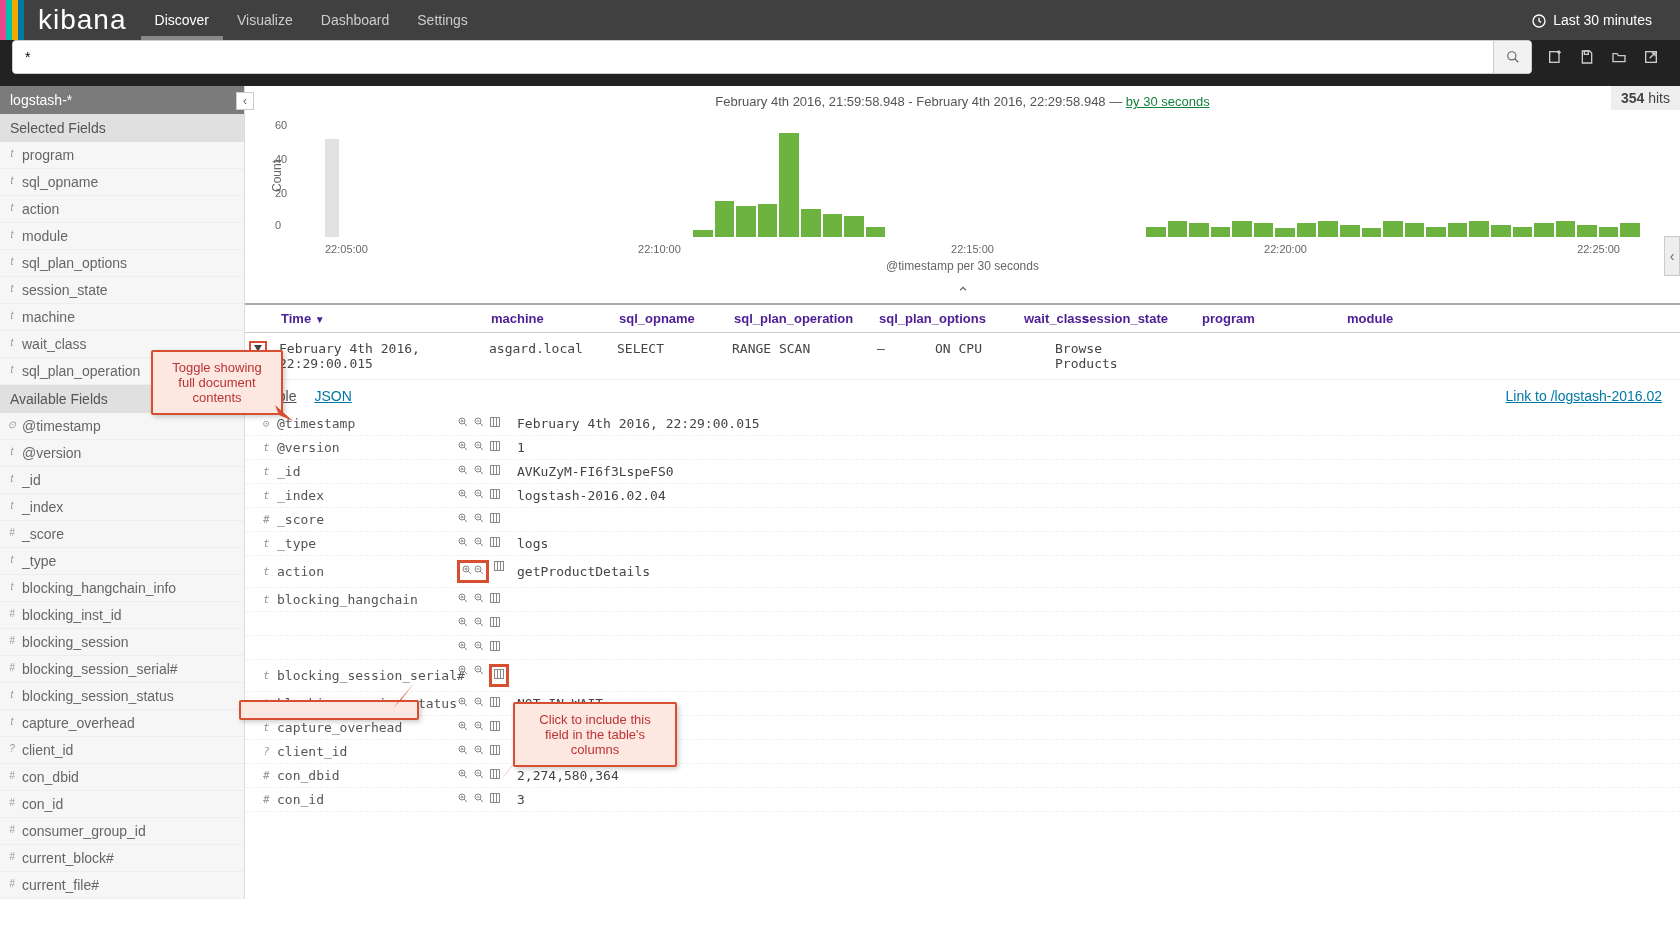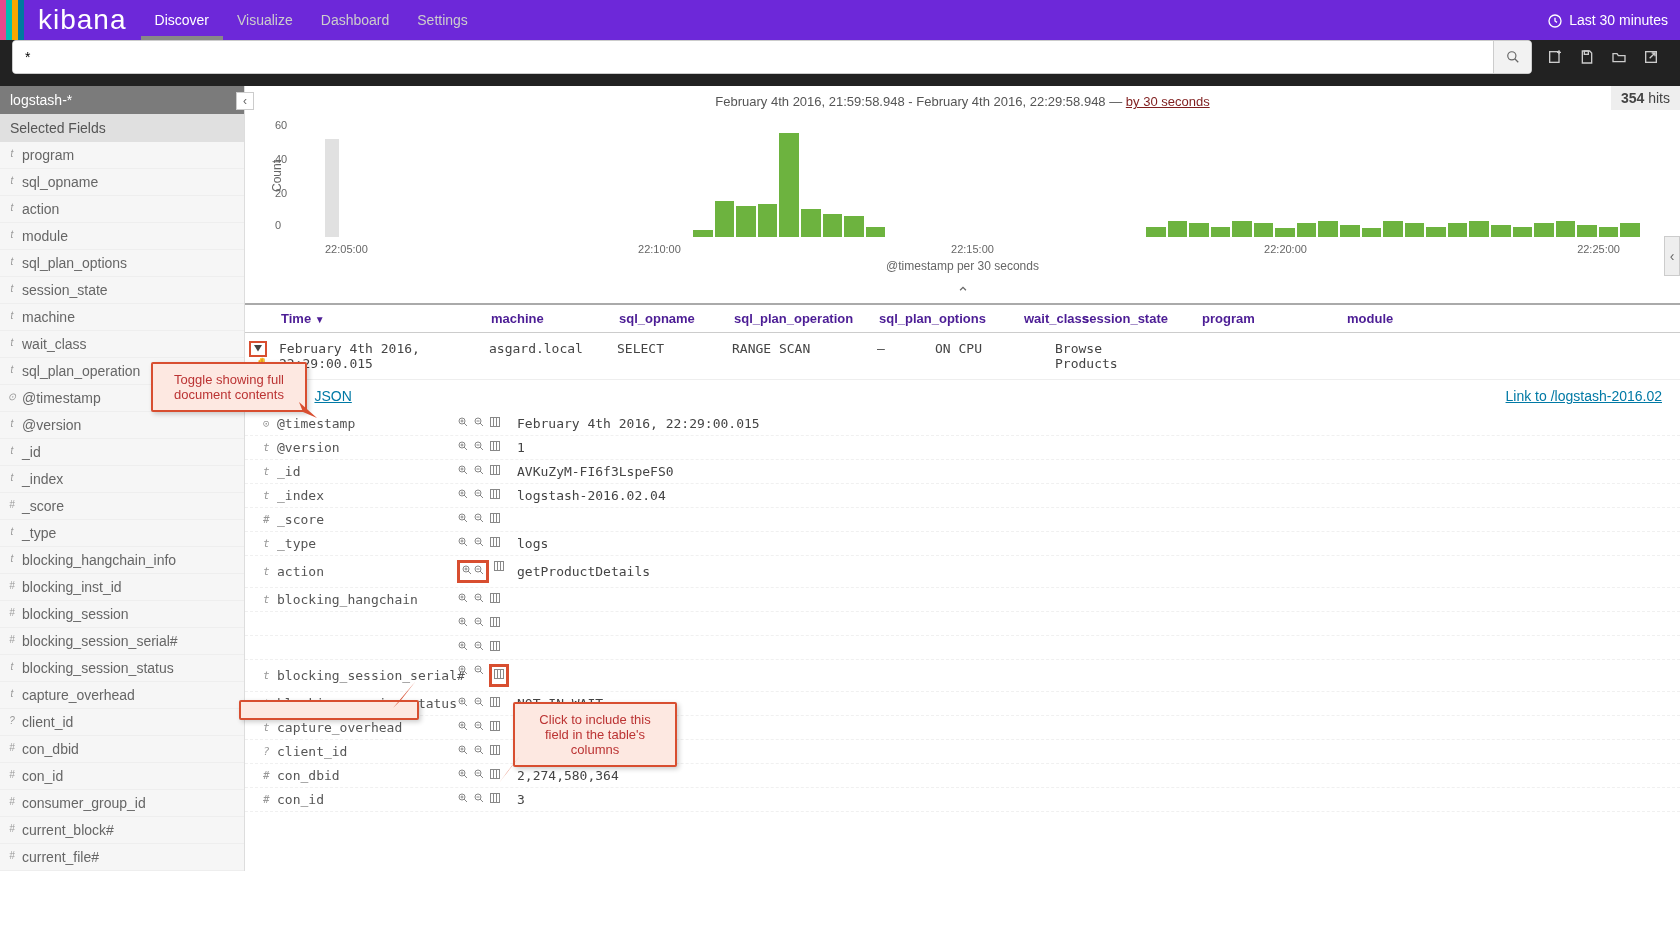--- a/index.html
+++ b/index.html
@@ -6,7 +6,7 @@
 body { font-family: "Helvetica Neue", Arial, sans-serif; font-size: 14px; color: #444; background: #fff; width: 1680px; }
 
 
-.topnav { background: #6d28d9; height: 40px; display: flex; align-items: center; color: #fff; }
+.topnav { background: #404040; height: 40px; display: flex; align-items: center; color: #fff; }
 .brand-bars { display: flex; height: 40px; }
 .brand-bars span { width: 6px; height: 100%; display: inline-block; }
 .brand-bars .b1 { background: #e8488b; }

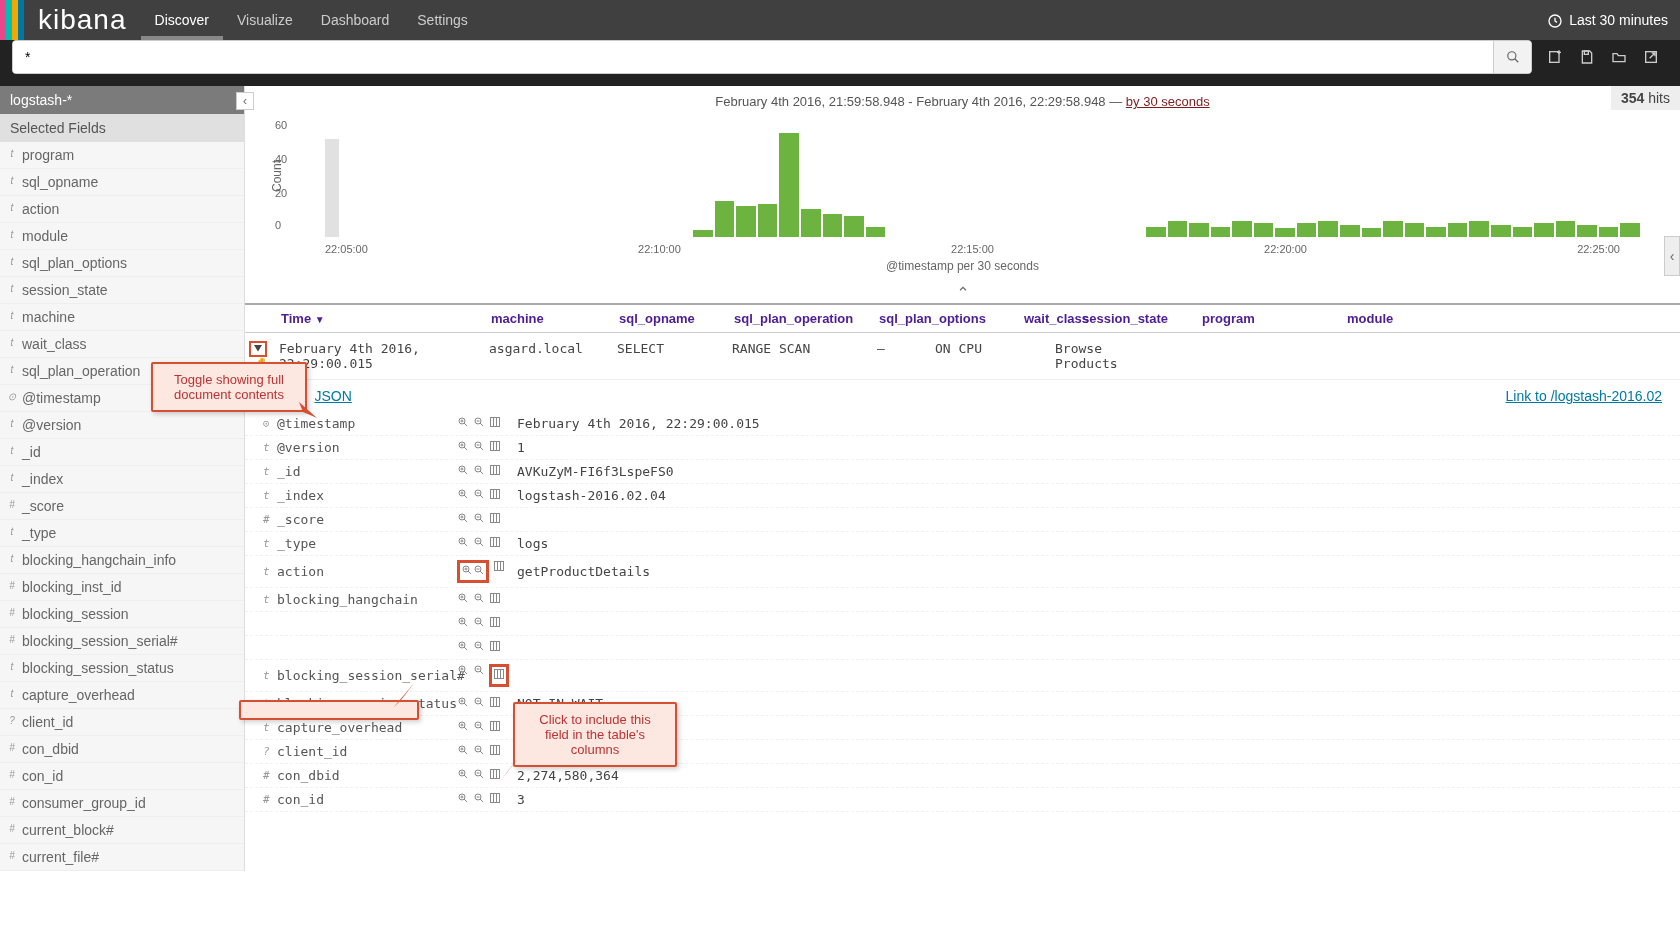--- a/index.html
+++ b/index.html
@@ -18,7 +18,7 @@
 .nav-item { padding: 0 14px; line-height: 40px; cursor: pointer; color: #ccc; font-size: 14px; }
 .nav-item.active { color: #fff; }
 .nav-item.active-underline { border-bottom: 4px solid #888; height: 40px; }
-.nav-right { margin-left: auto; display: flex; align-items: center; padding-right: 12px; gap: 6px; }
+.nav-right { margin-left: auto; display: flex; align-items: center; padding-right: 28px; gap: 6px; }
 .clock-icon svg { vertical-align: middle; }
 
 

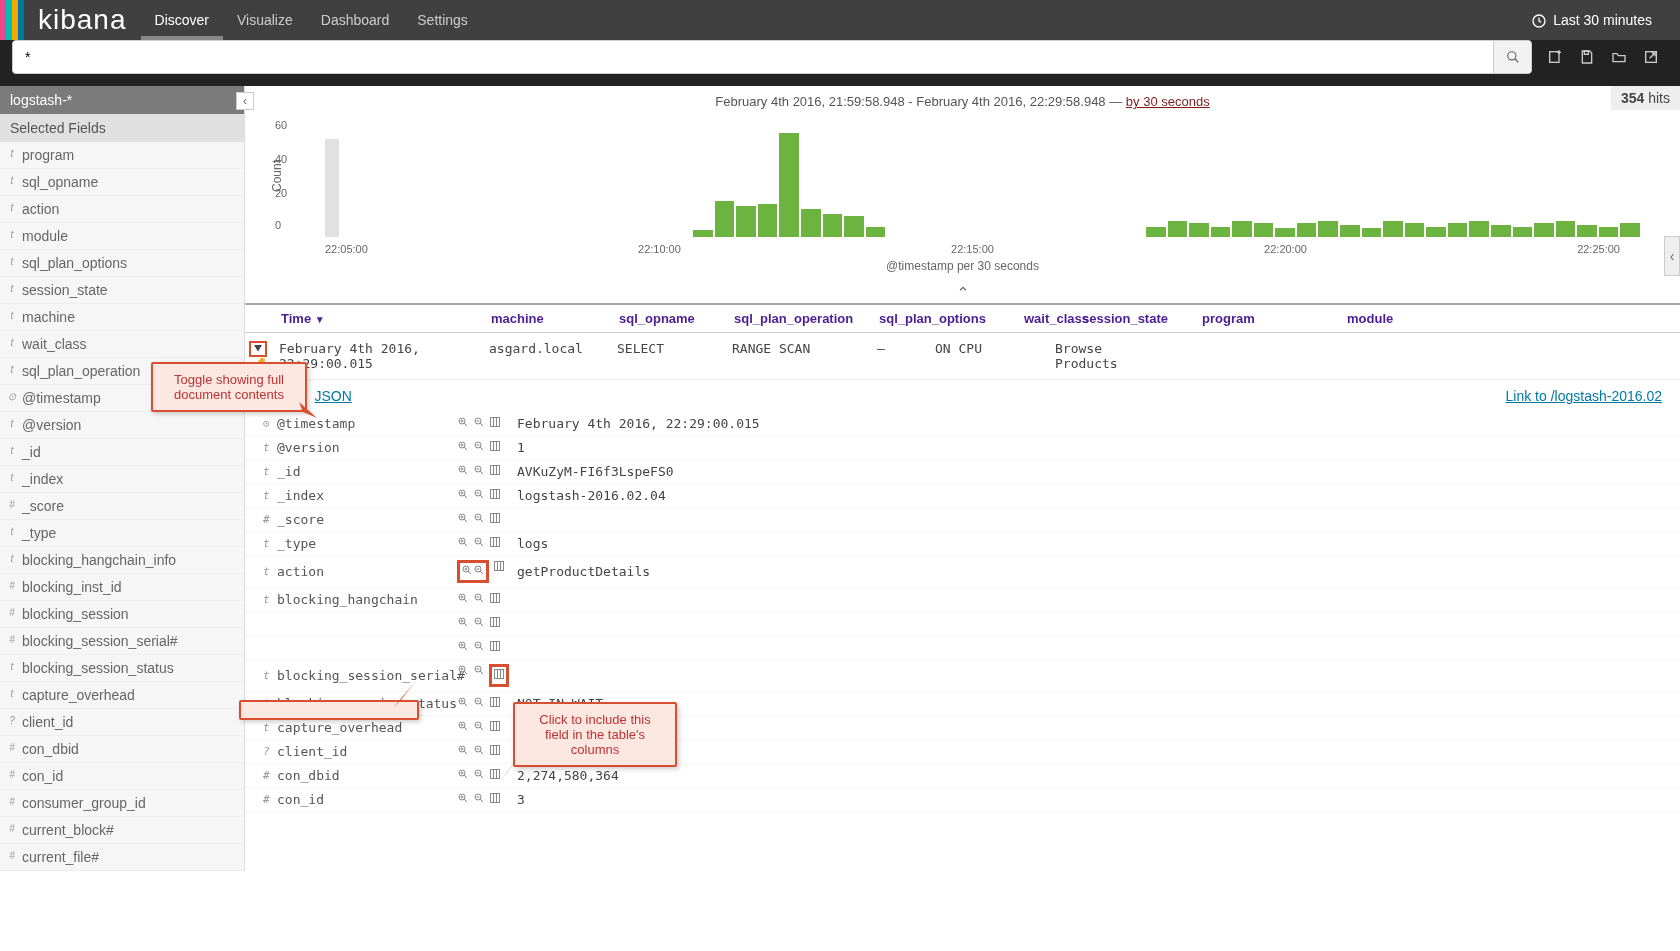--- a/index.html
+++ b/index.html
@@ -45,7 +45,7 @@
 .hits-badge b { font-weight: bold; }
 
 .timehdr { text-align: center; font-size: 13px; color: #555; padding: 8px 0 4px; }
-.timehdr a { color: #7f1d1d; text-decoration: underline; }
+.timehdr a { color: #15803d; text-decoration: underline; }
 
 
 .chart-area { position: relative; height: 140px; margin: 6px 40px 0 60px; }

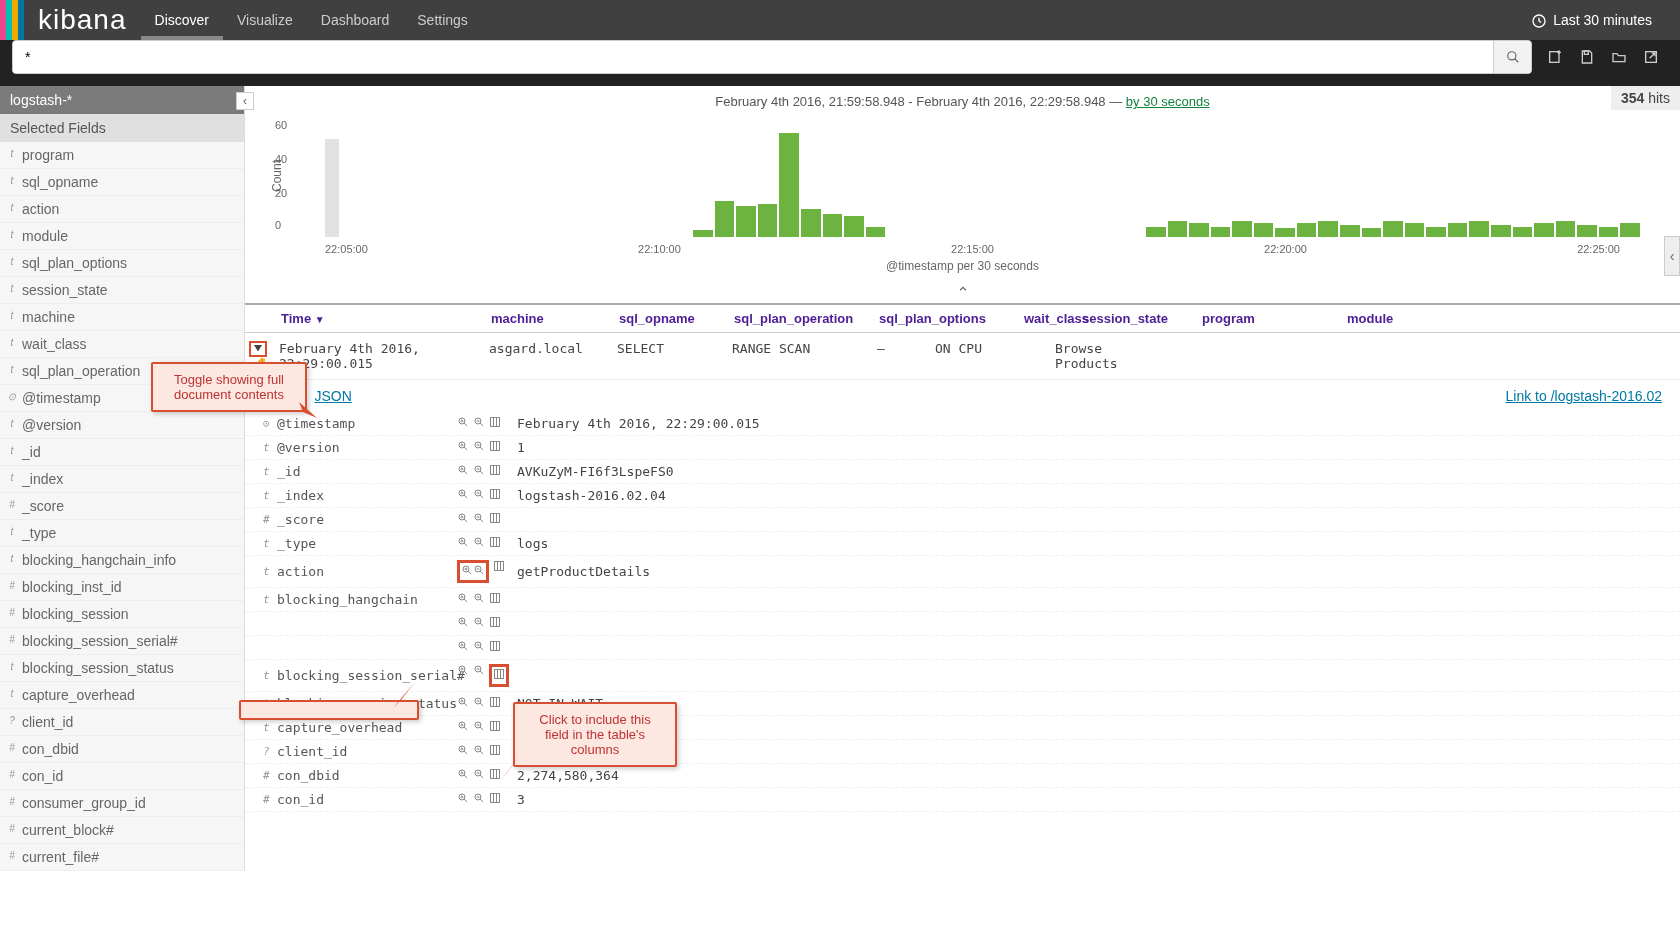--- a/index.html
+++ b/index.html
@@ -643,7 +643,7 @@
         </div>
       </div>
 
-    <div class="callout" style="top:276px; left:-94px; width:156px;">
+    <div class="callout" style="top:264px; left:-94px; width:132px;">
       <span>Toggle showing full document contents</span>
       <svg style="position:absolute; right:-14px; bottom:-12px;" width="20" height="20">
           <path d="M0 0 L18 16 L4 10 Z" fill="#d84e30"></path>

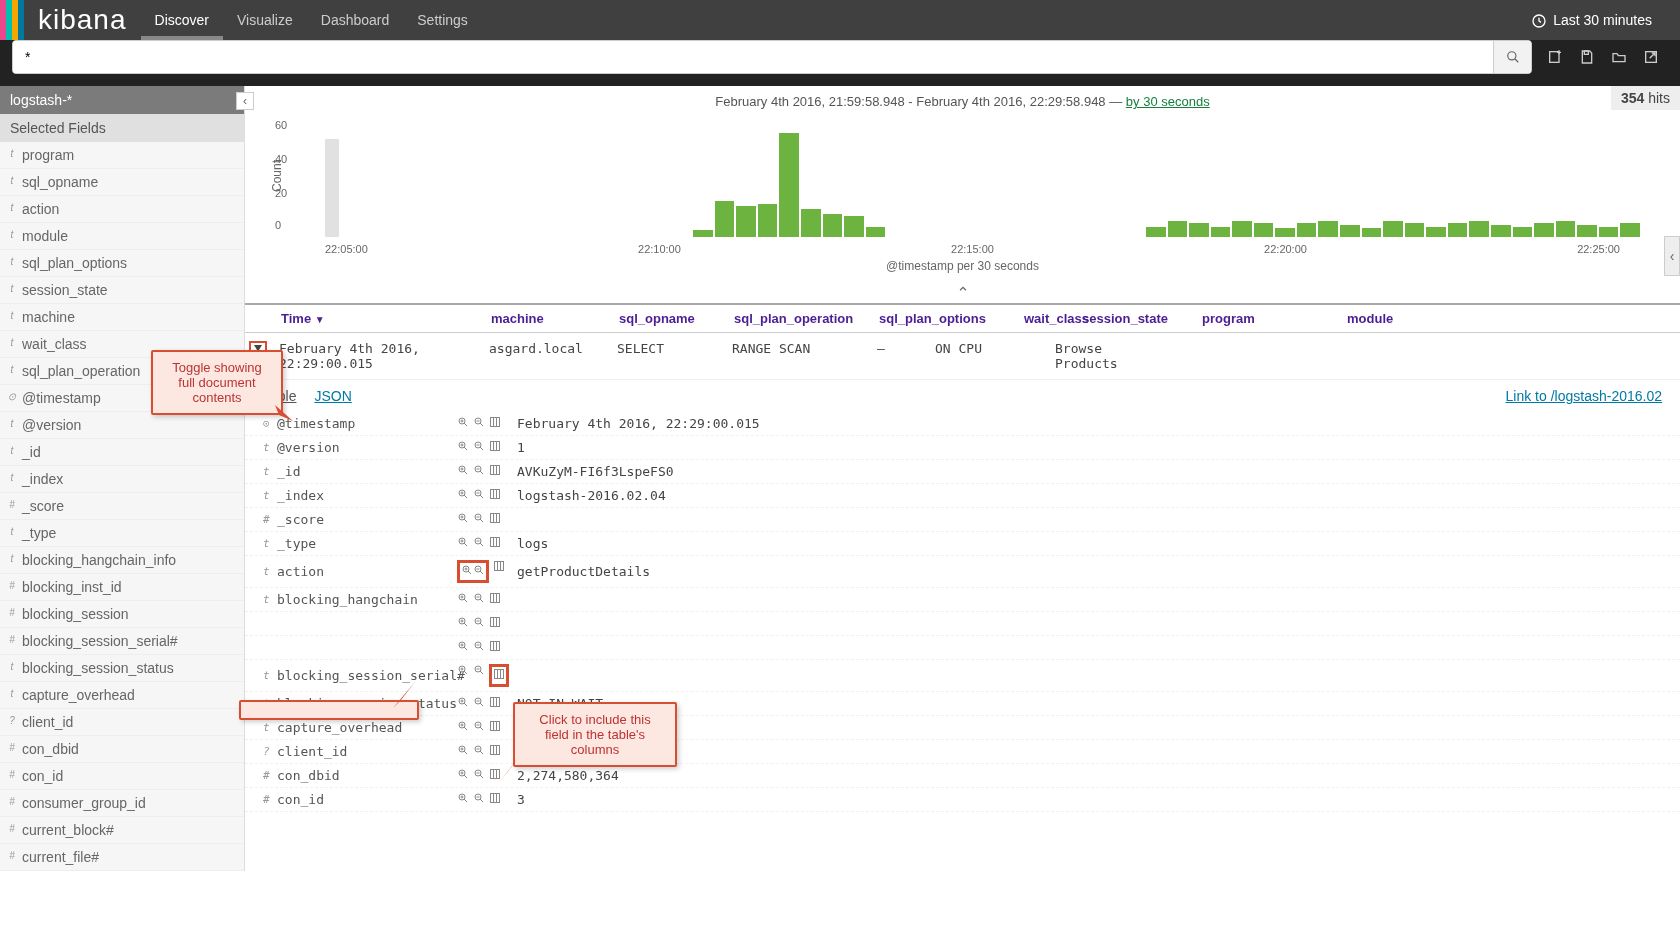--- a/index.html
+++ b/index.html
@@ -181,6 +181,15 @@
         <li><span class="field-type-marker">t</span>wait_class</li>
         <li><span class="field-type-marker">t</span>sql_plan_operation</li>
       </ul>
+    <div class="sidebar-section-title" style="position:relative;">
+      <span>Available Fields</span>
+      <span class="gear-side">
+        <svg width="12" height="12" viewBox="0 0 24 24" fill="none" stroke="#555" stroke-width="2">
+            <circle cx="12" cy="12" r="3"></circle>
+            <path d="M12 2v3M12 19v3M4.2 4.2l2.1 2.1M17.7 17.7l2.1 2.1M2 12h3M19 12h3M4.2 19.8l2.1-2.1M17.7 6.3l2.1-2.1"></path>
+          </svg>
+      </span>
+    </div>
     <ul class="field-list" id="available-fields">
         <li><span class="field-type-marker">⊙</span>@timestamp</li>
         <li><span class="field-type-marker">t</span>@version</li>

